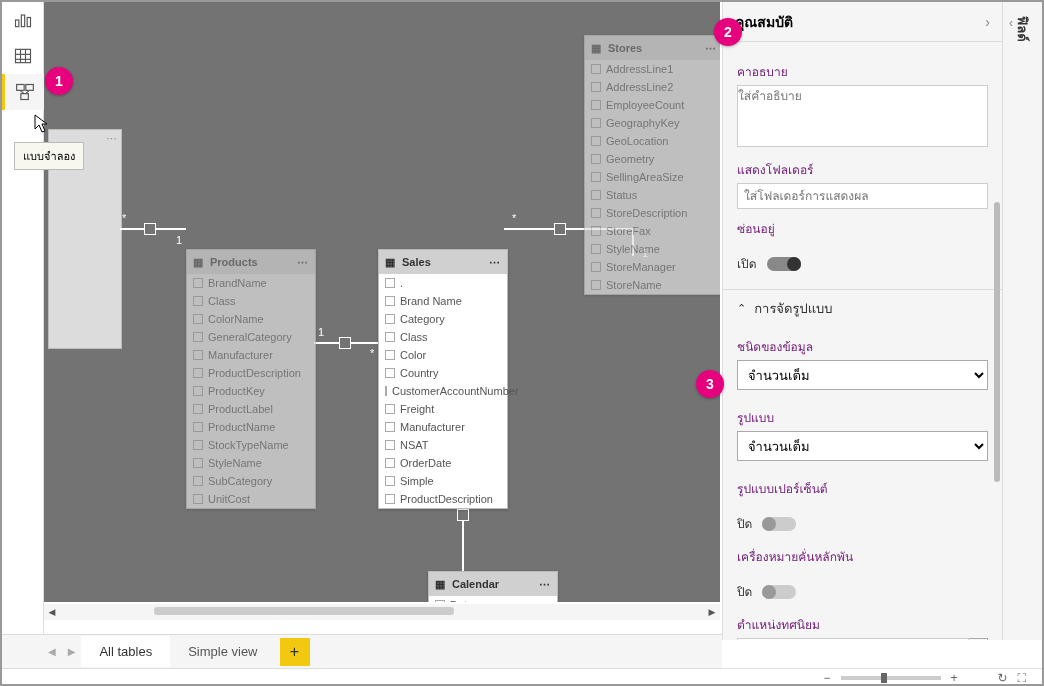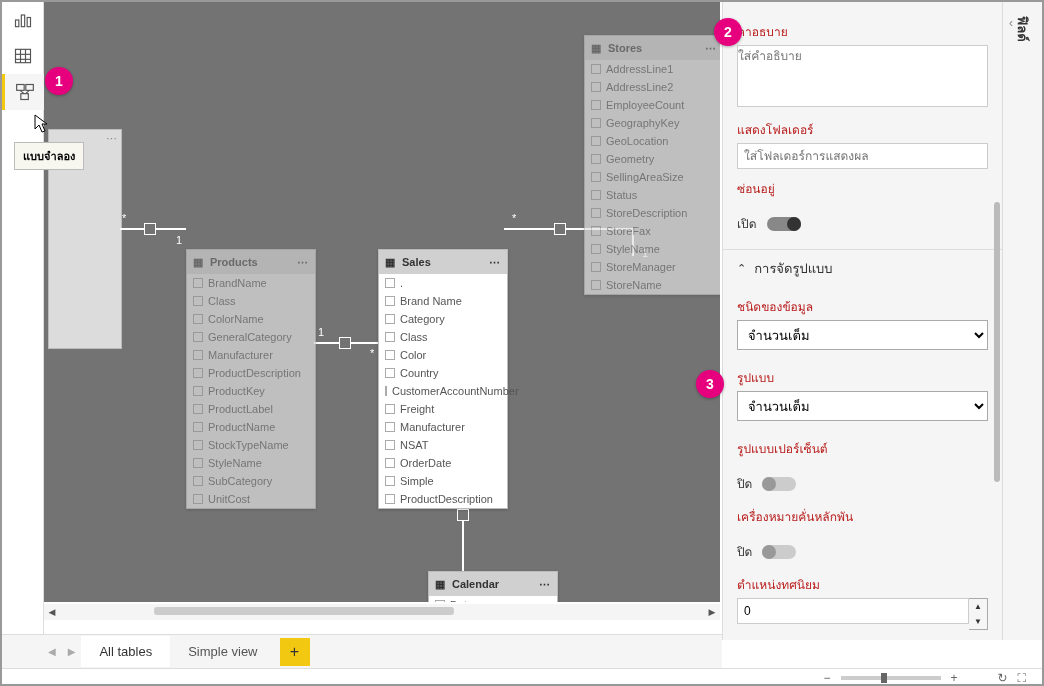--- a/index.html
+++ b/index.html
@@ -351,6 +351,10 @@
 </div>
 
 <div class="prop-panel">
+  <div class="prop-head">
+    <span class="title">คุณสมบัติ</span>
+    <span class="expand">›</span>
+  </div>
   <div class="prop-body">
     <div class="lbl">คาอธบาย</div>
     <textarea placeholder="ใส่คำอธิบาย" style=""></textarea>

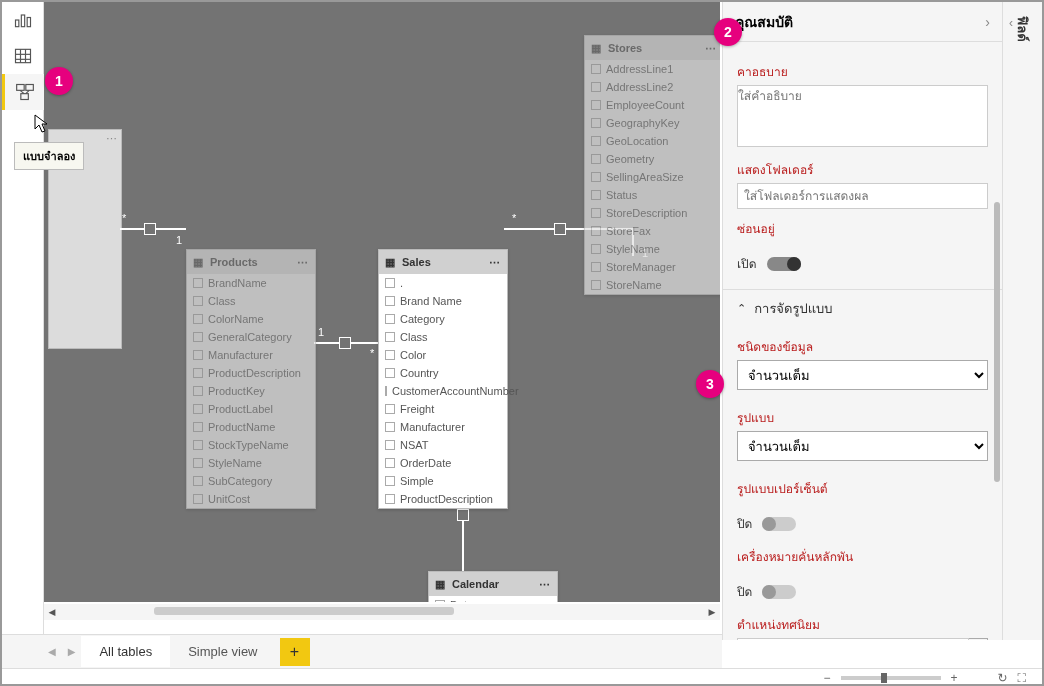--- a/index.html
+++ b/index.html
@@ -47,7 +47,7 @@
 .prop-head .title { font-size: 14px; font-weight: 600; flex: 1; }
 .prop-head .expand { font-size: 14px; color: #888; cursor: pointer; }
 .prop-body { padding: 10px 14px; font-size: 12px; color: #333; }
-.prop-body .lbl { font-size: 12px; color: #b91c1c; margin: 10px 0 4px; }
+.prop-body .lbl { font-size: 12px; color: #701a75; margin: 10px 0 4px; }
 .prop-body textarea { width: 100%; height: 62px; border: 1px solid #ccc; font-size: 12px; resize: none; }
 .prop-body input[type=text] { width: 100%; height: 26px; border: 1px solid #ccc; padding: 0 6px; font-size: 12px; }
 .prop-body select { width: 100%; height: 30px; border: 1px solid #aaa; padding: 0 6px; font-size: 13px; background: #fff; }

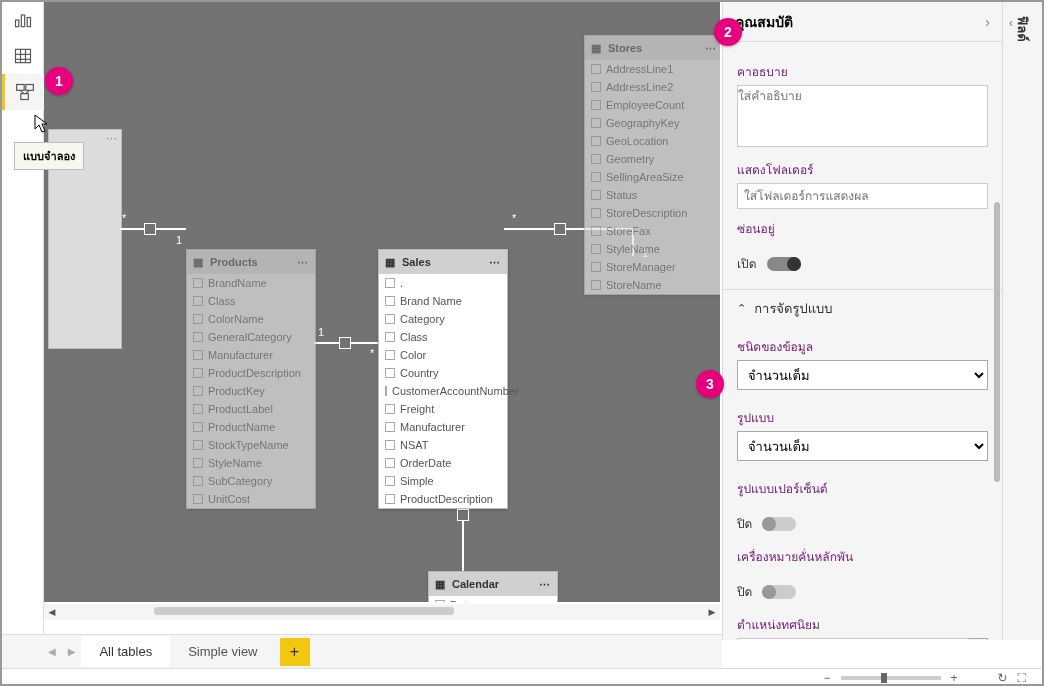--- a/index.html
+++ b/index.html
@@ -11,7 +11,7 @@
 .left-rail svg { width: 20px; height: 20px; fill: none; stroke: #555; stroke-width: 1.4; }
 
 .cursor { position: absolute; left: 32px; top: 112px; width: 16px; height: 20px; z-index: 50; }
-.tooltip { position: absolute; left: 12px; top: 140px; background: #f7f7f0; border: 1px solid #bbb; padding: 4px 8px; font-size: 11px; z-index: 50; font-weight: bold; }
+.tooltip { position: absolute; left: 12px; top: 140px; background: #f7f7f0; border: 1px solid #bbb; padding: 4px 8px; font-size: 11px; z-index: 50; }
 
 .canvas { position: absolute; left: 42px; top: 0; width: 676px; height: 600px; background: #737373; overflow: hidden; }
 .canvas-scroll-h { position: absolute; left: 42px; top: 602px; width: 676px; height: 16px; background: #f5f5f5; }

